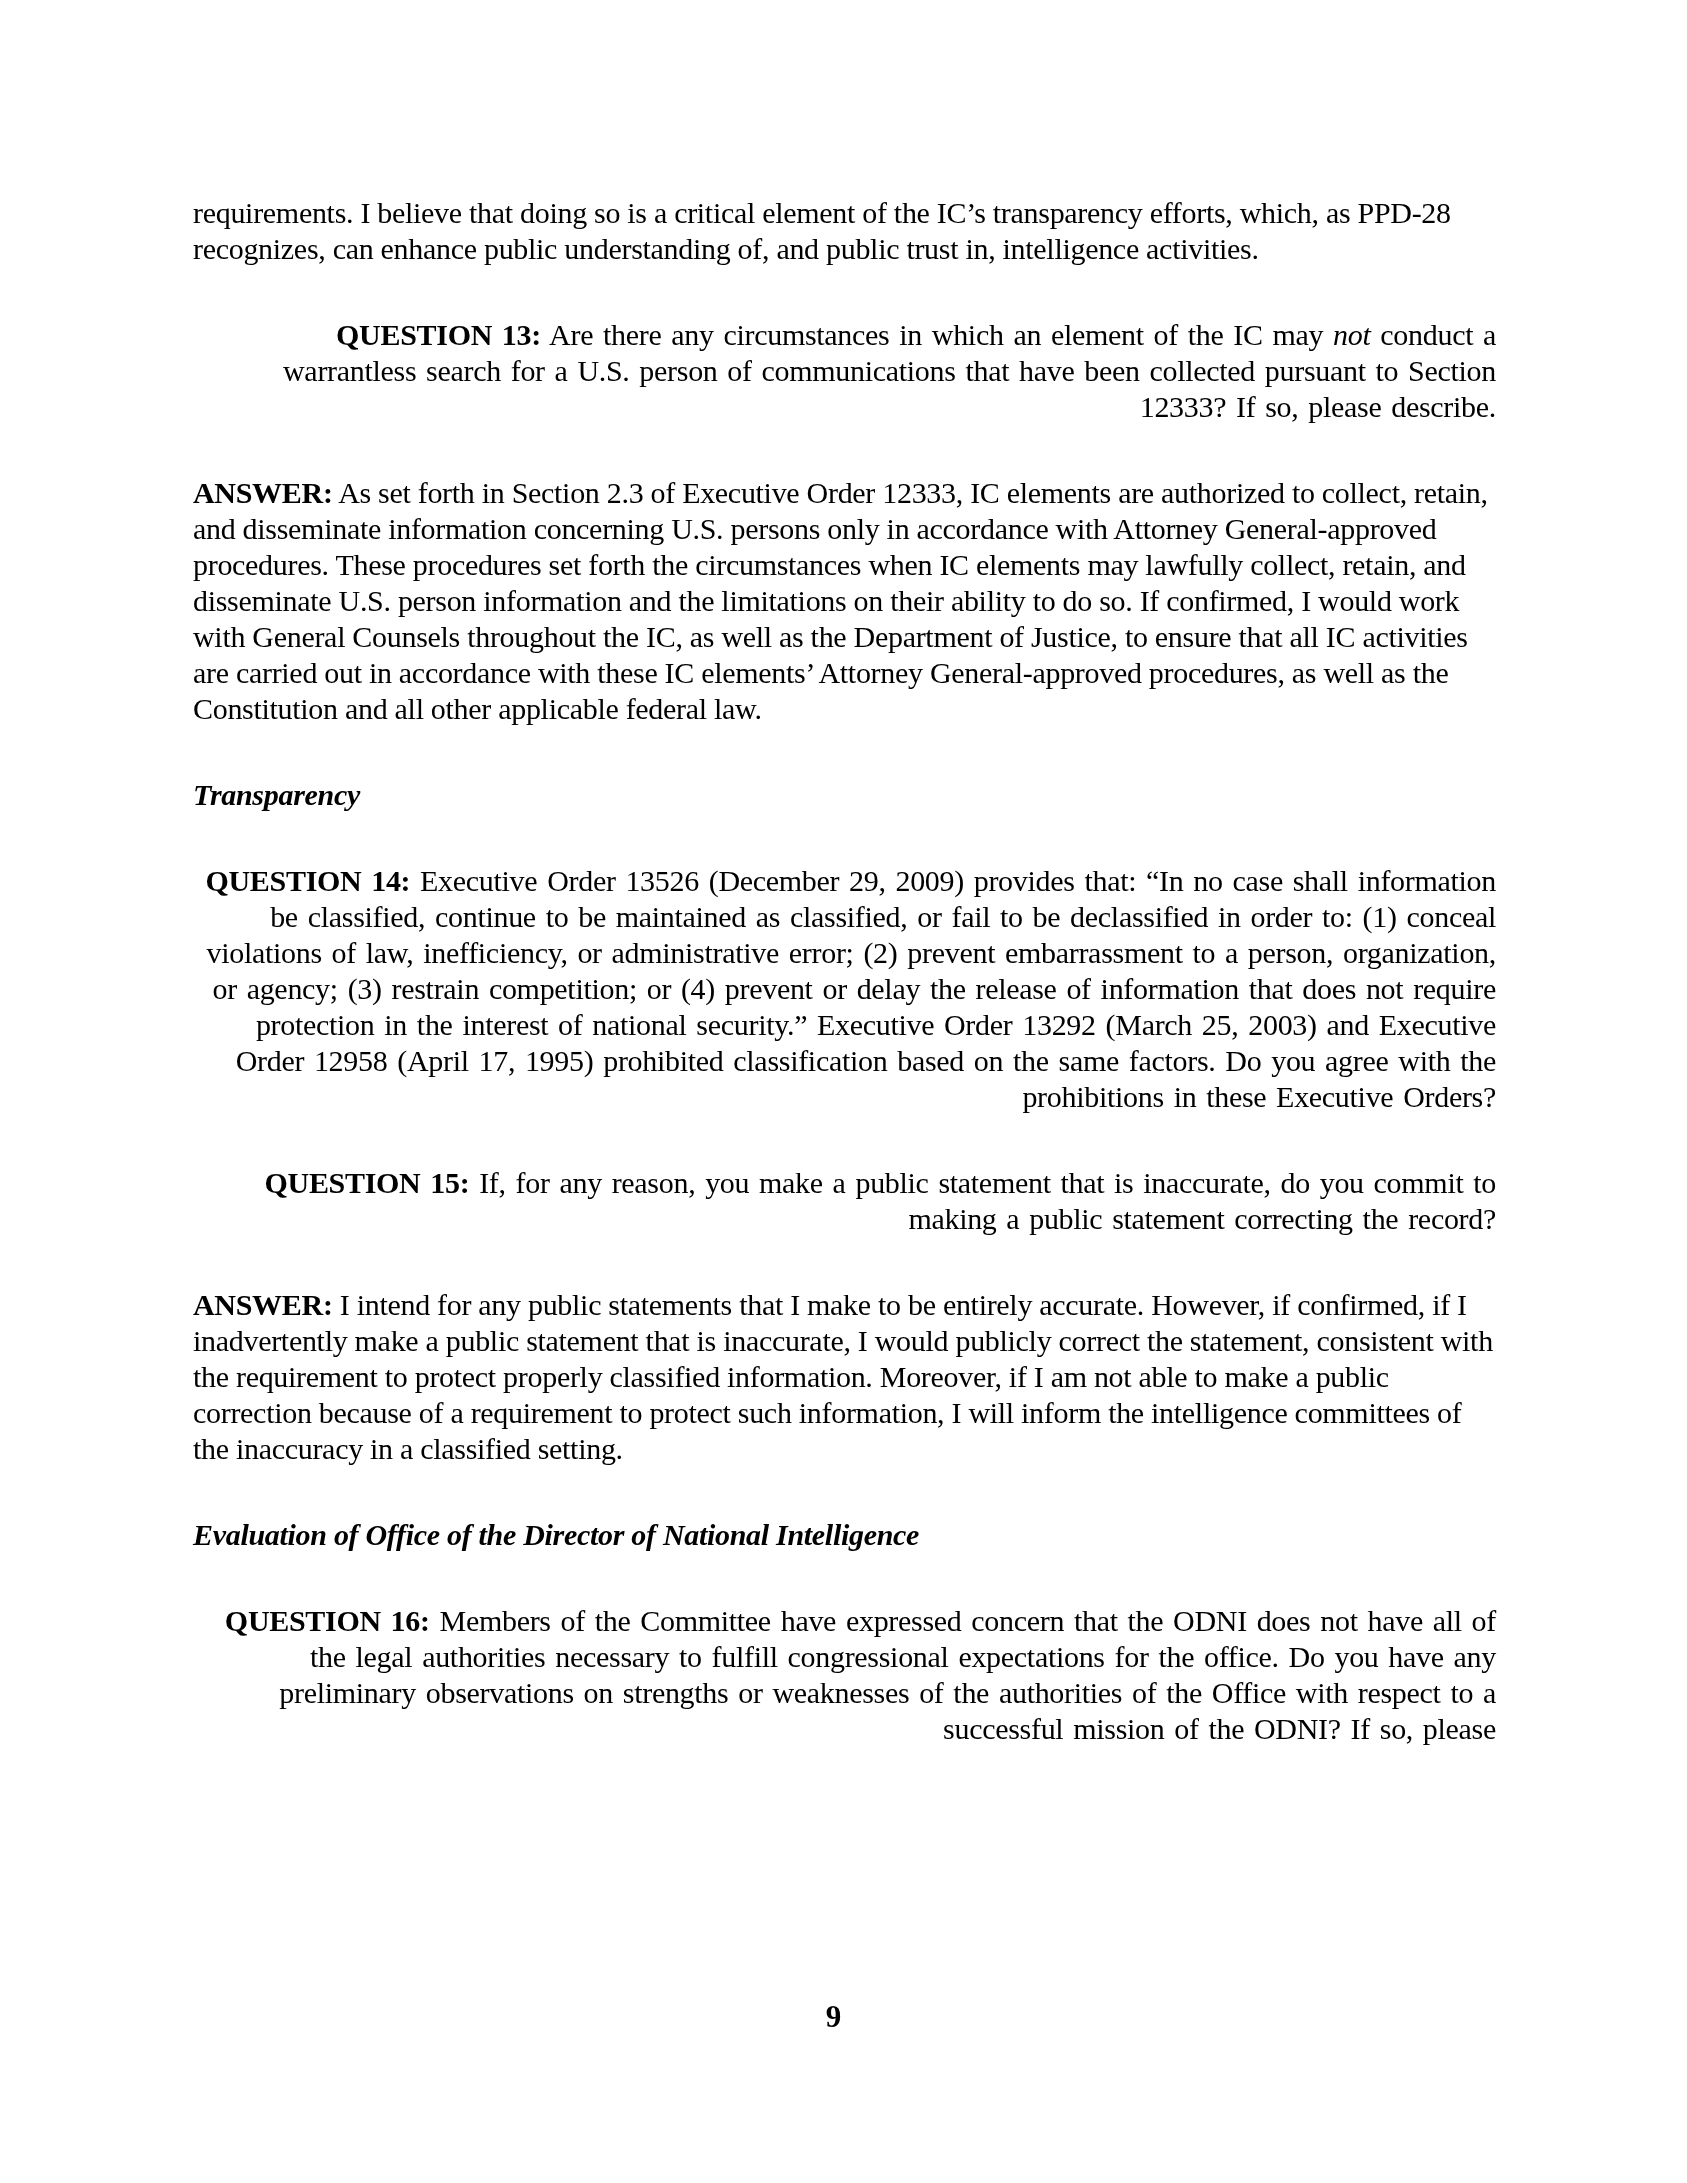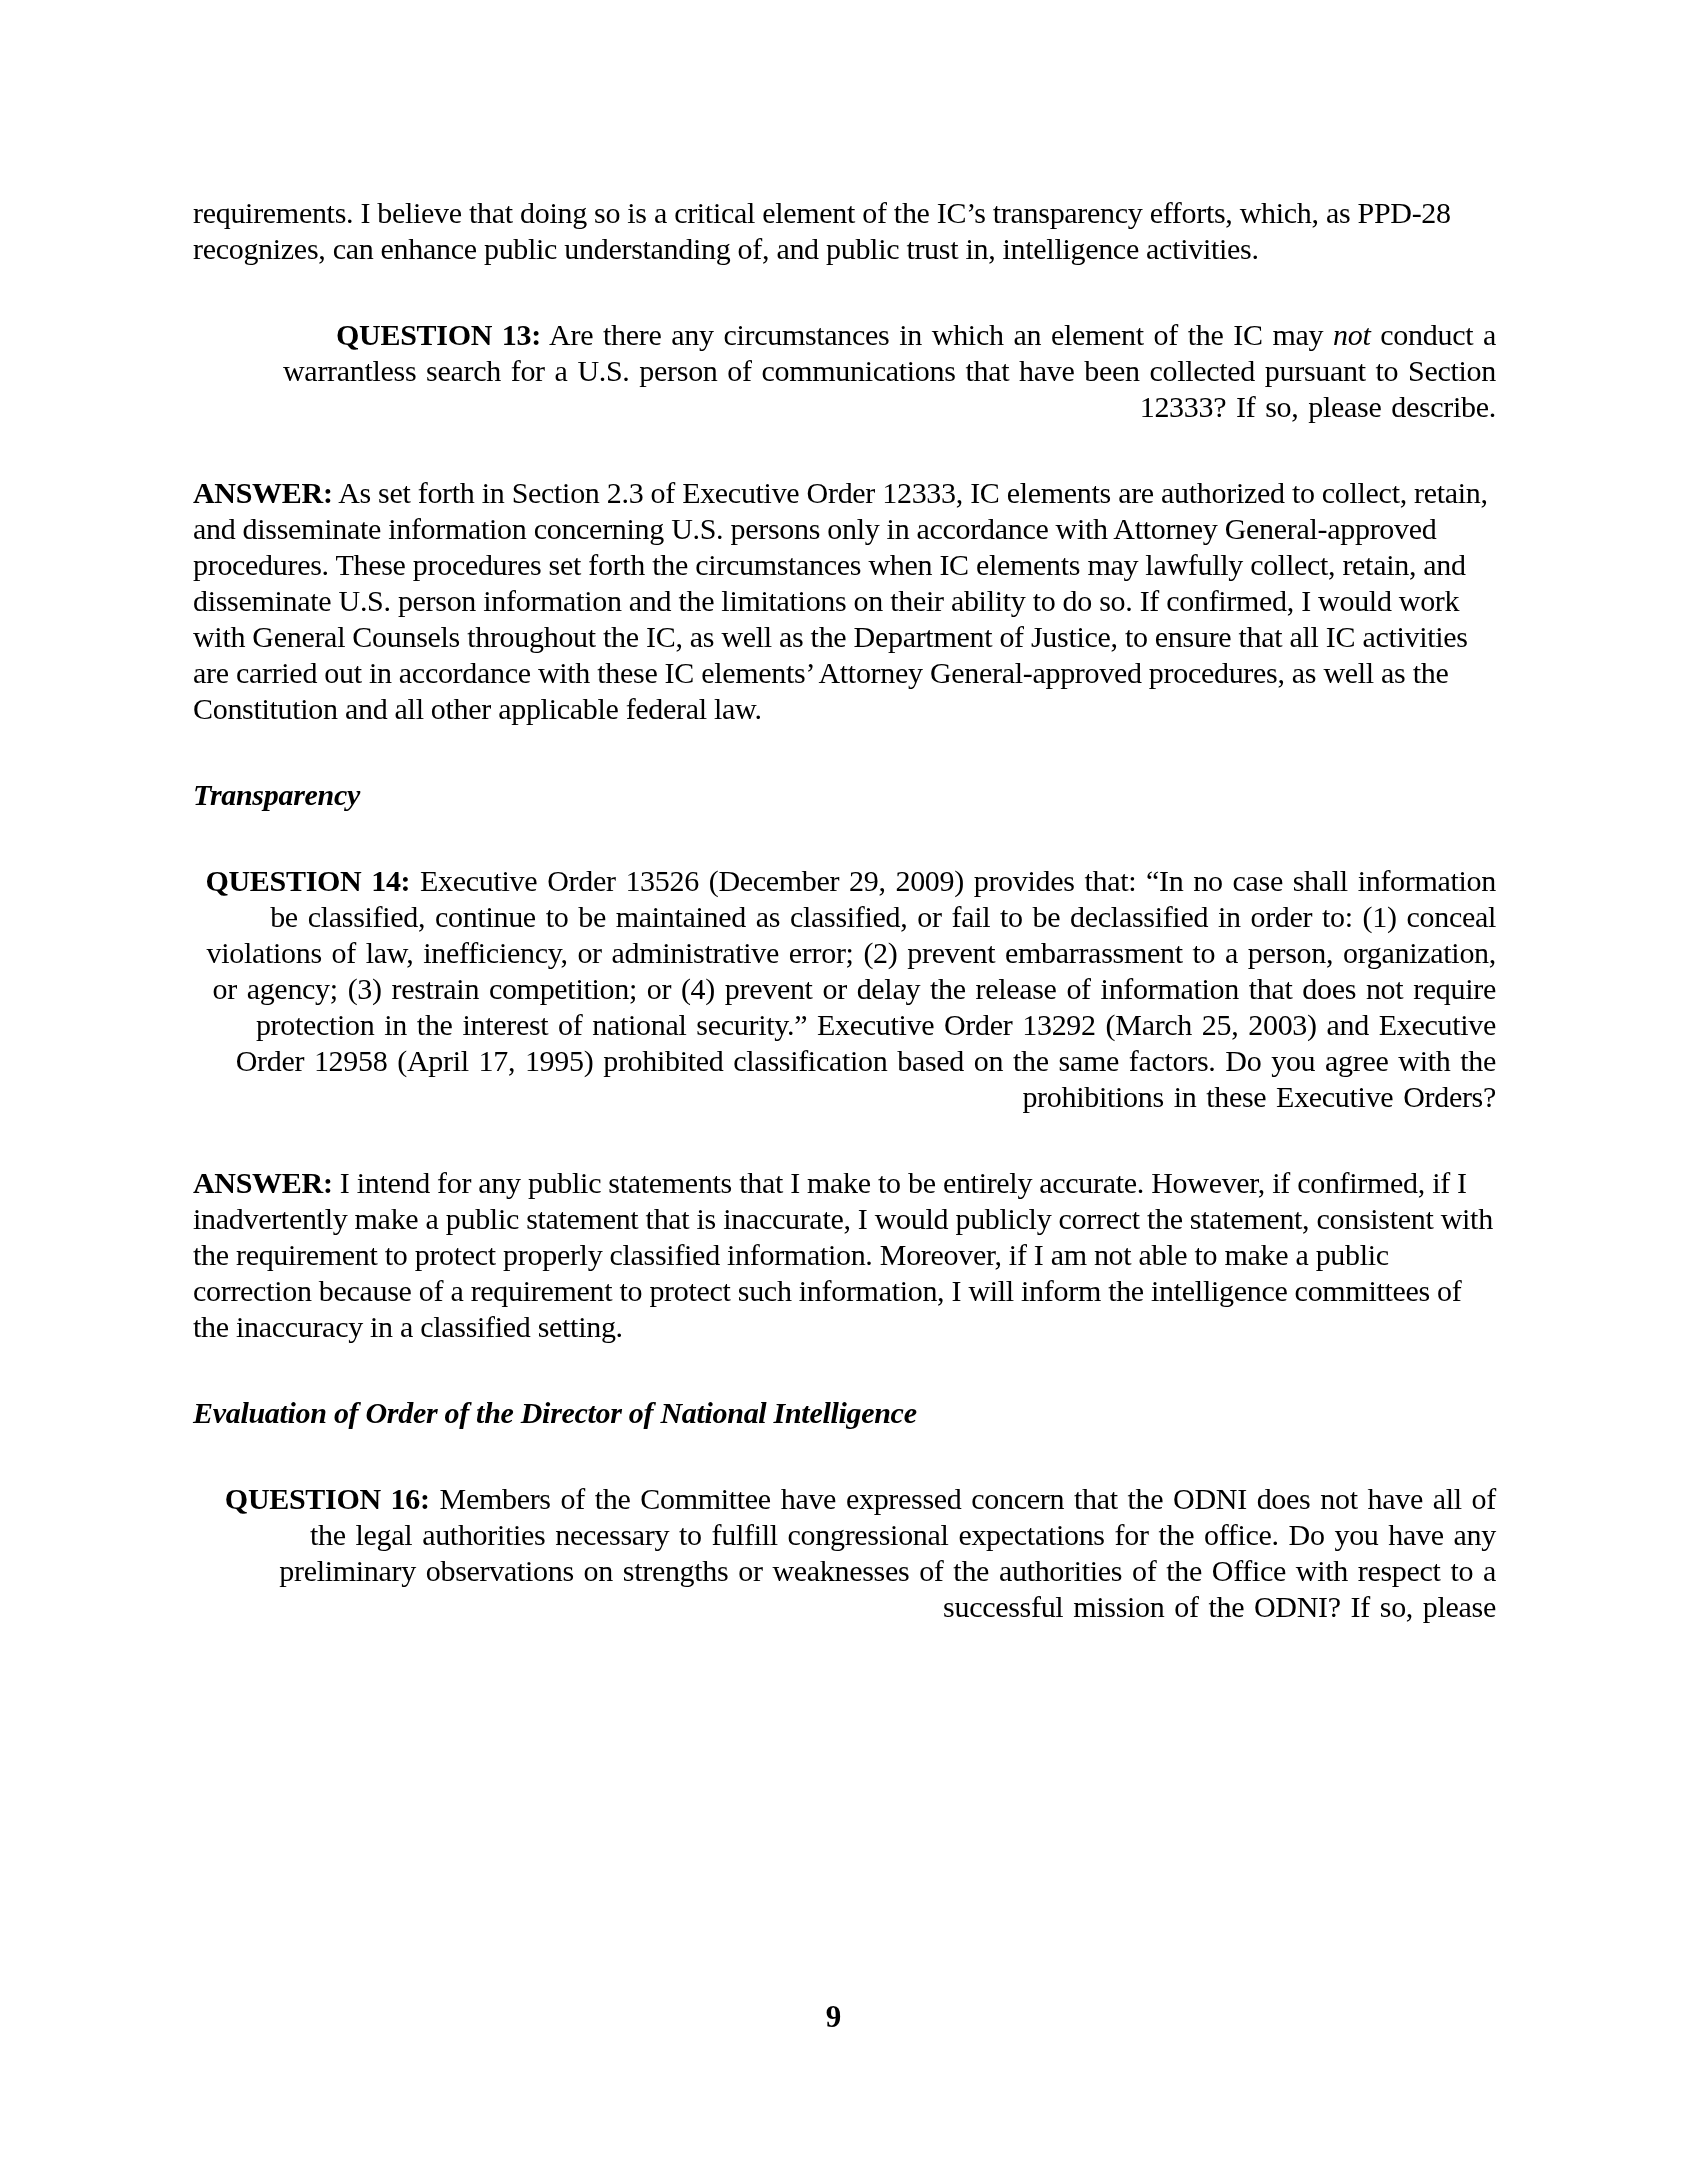--- a/index.html
+++ b/index.html
@@ -60,6 +60,7 @@
       <p class="block answer"><span class="b">ANSWER:</span><span> As set forth in Section 2.3 of Executive Order 12333, IC elements are authorized to collect, retain, and disseminate information concerning U.S. persons only in accordance with Attorney General-approved procedures. These procedures set forth the circumstances when IC elements may lawfully collect, retain, and disseminate U.S. person information and the limitations on their ability to do so. If confirmed, I would work with General Counsels throughout the IC, as well as the Department of Justice, to ensure that all IC activities are carried out in accordance with these IC elements’ Attorney General-approved procedures, as well as the Constitution and all other applicable federal law.</span></p>
       <h2 class="block heading"><span class="b i">Transparency</span></h2>
       <p class="block question"><span class="b">QUESTION 14:</span><span> Executive Order 13526 (December 29, 2009) provides that: “In no case shall information be classified, continue to be maintained as classified, or fail to be declassified in order to: (1) conceal violations of law, inefficiency, or administrative error; (2) prevent embarrassment to a person, organization, or agency; (3) restrain competition; or (4) prevent or delay the release of information that does not require protection in the interest of national security.” Executive Order 13292 (March 25, 2003) and Executive Order 12958 (April 17, 1995) prohibited classification based on the same factors. Do you agree with the prohibitions in these Executive Orders?</span></p>
+      <p class="block question"><span class="b">QUESTION 15:</span><span> If, for any reason, you make a public statement that is inaccurate, do you commit to making a public statement correcting the record?</span></p>
       <p class="block answer"><span class="b">ANSWER:</span><span> I intend for any public statements that I make to be entirely accurate. However, if confirmed, if I inadvertently make a public statement that is inaccurate, I would publicly correct the statement, consistent with the requirement to protect properly classified information. Moreover, if I am not able to make a public correction because of a requirement to protect such information, I will inform the intelligence committees of the inaccuracy in a classified setting.</span></p>
       <h2 class="block heading"><span class="b i">Evaluation of Order of the Director of National Intelligence</span></h2>
       <p class="block question"><span class="b">QUESTION 16:</span><span> Members of the Committee have expressed concern that the ODNI does not have all of the legal authorities necessary to fulfill congressional expectations for the office. Do you have any preliminary observations on strengths or weaknesses of the authorities of the Office with respect to a successful mission of the ODNI? If so, please</span></p>

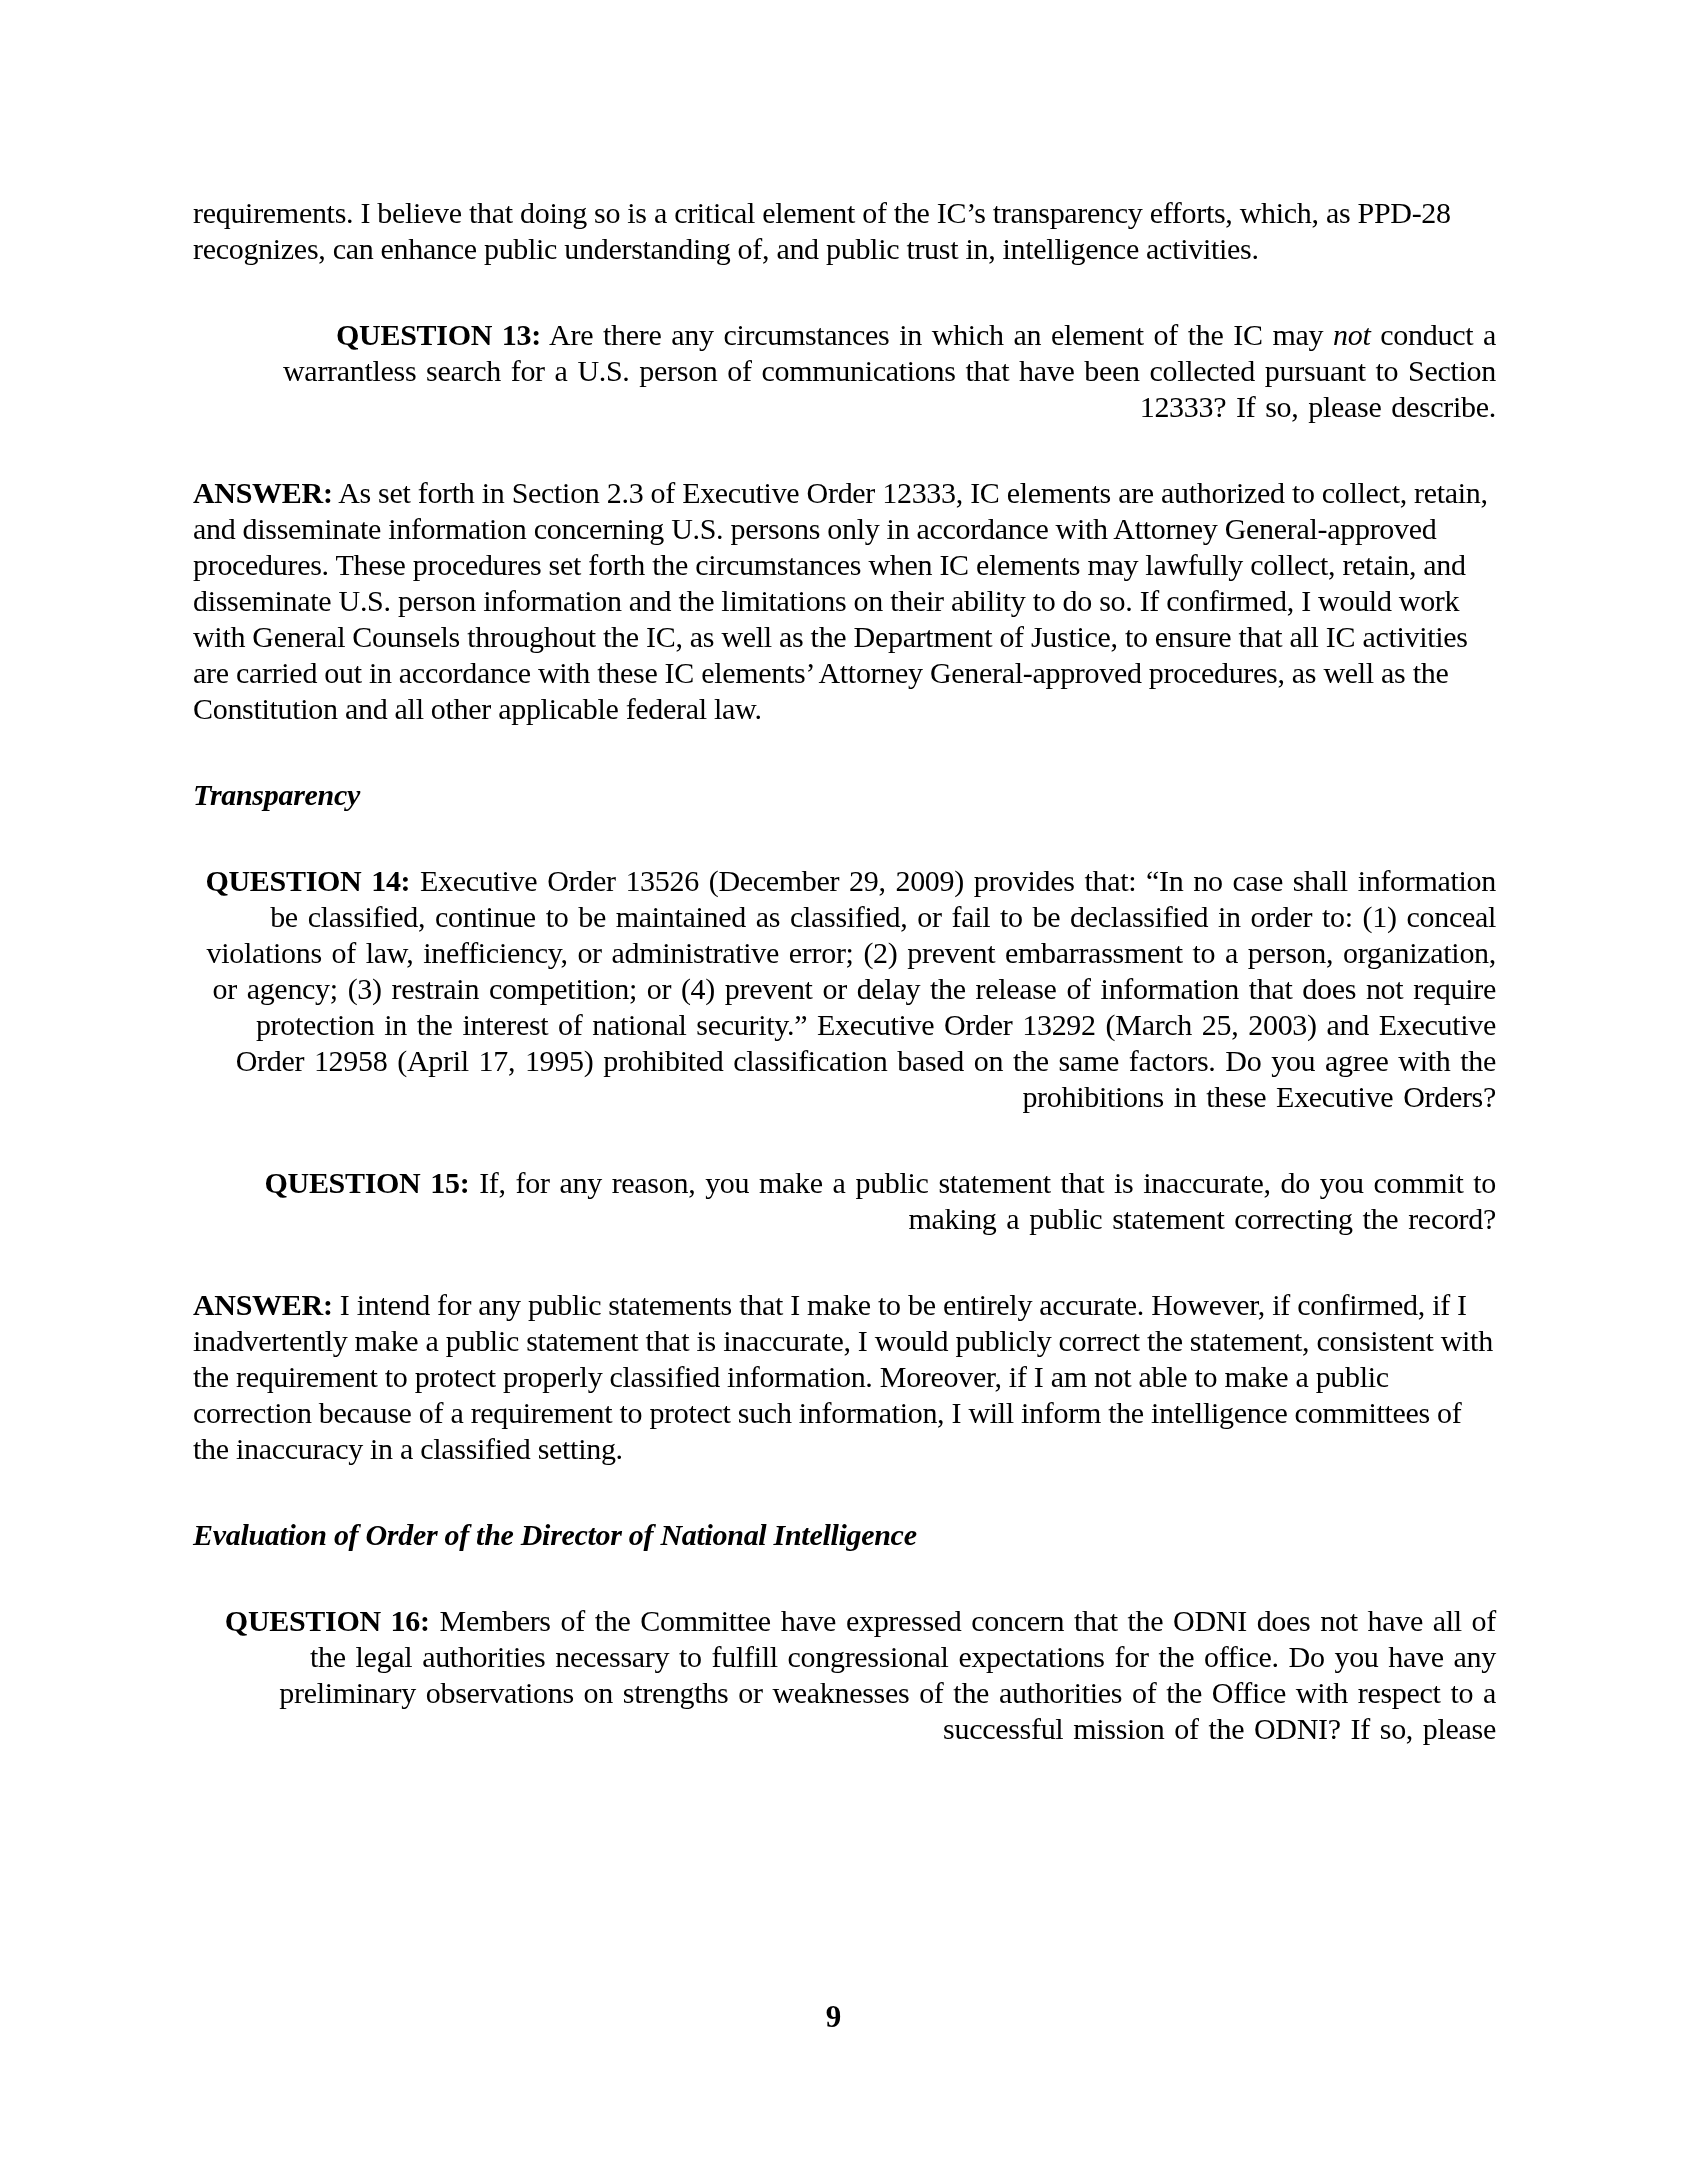--- a/index.html
+++ b/index.html
@@ -62,7 +62,7 @@
       <p class="block question"><span class="b">QUESTION 14:</span><span> Executive Order 13526 (December 29, 2009) provides that: “In no case shall information be classified, continue to be maintained as classified, or fail to be declassified in order to: (1) conceal violations of law, inefficiency, or administrative error; (2) prevent embarrassment to a person, organization, or agency; (3) restrain competition; or (4) prevent or delay the release of information that does not require protection in the interest of national security.” Executive Order 13292 (March 25, 2003) and Executive Order 12958 (April 17, 1995) prohibited classification based on the same factors. Do you agree with the prohibitions in these Executive Orders?</span></p>
       <p class="block question"><span class="b">QUESTION 15:</span><span> If, for any reason, you make a public statement that is inaccurate, do you commit to making a public statement correcting the record?</span></p>
       <p class="block answer"><span class="b">ANSWER:</span><span> I intend for any public statements that I make to be entirely accurate. However, if confirmed, if I inadvertently make a public statement that is inaccurate, I would publicly correct the statement, consistent with the requirement to protect properly classified information. Moreover, if I am not able to make a public correction because of a requirement to protect such information, I will inform the intelligence committees of the inaccuracy in a classified setting.</span></p>
-      <h2 class="block heading"><span class="b i">Evaluation of Order of the Director of National Intelligence</span></h2>
+      <h2 class="block heading"><span class="b i">Evaluation of Office of the Director of National Intelligence</span></h2>
       <p class="block question"><span class="b">QUESTION 16:</span><span> Members of the Committee have expressed concern that the ODNI does not have all of the legal authorities necessary to fulfill congressional expectations for the office. Do you have any preliminary observations on strengths or weaknesses of the authorities of the Office with respect to a successful mission of the ODNI? If so, please</span></p>
     </div>
   <div class="page-number">9</div>

